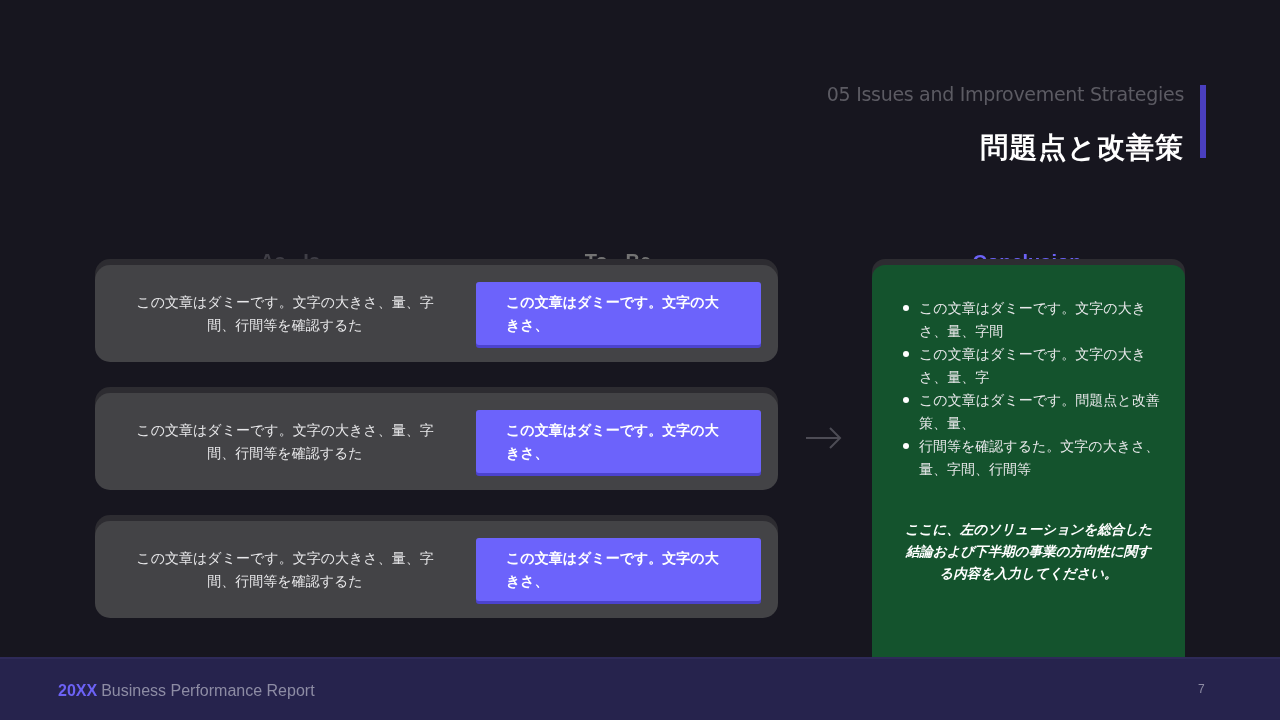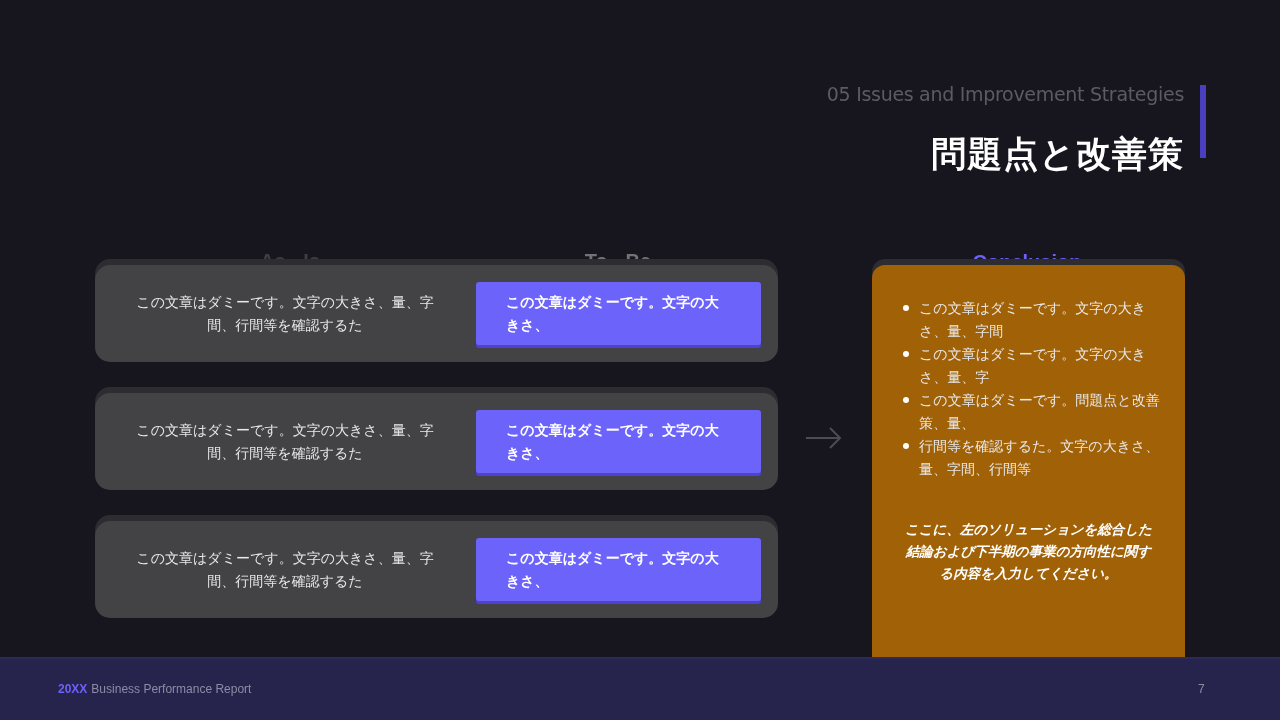--- a/index.html
+++ b/index.html
@@ -25,11 +25,11 @@
       margin-top: 0px;
     }
     .title {
-      font-size: 35px;
+      font-size: 28px;
       font-weight: bold;
       color: #ffffff;
       line-height: 56px;
-      margin-top: 20px;
+      margin-top: 14px;
       letter-spacing: 1px;
     }
     .title-bar {

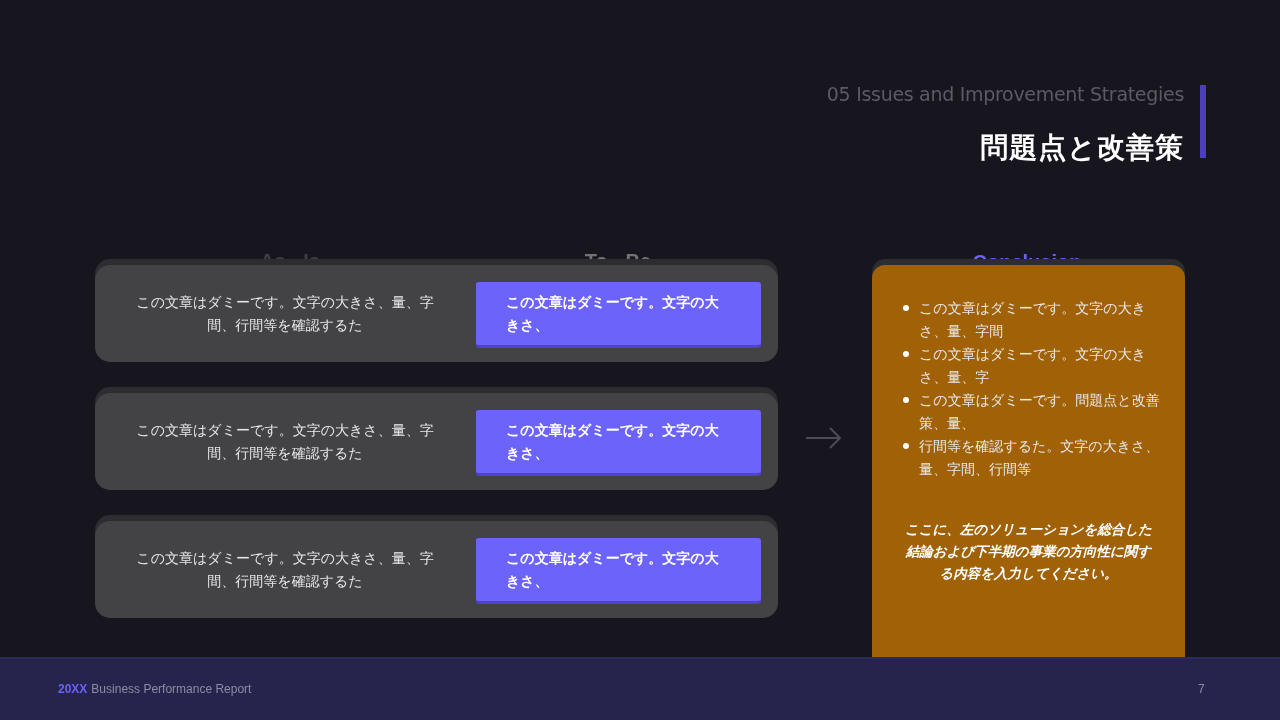--- a/index.html
+++ b/index.html
@@ -107,7 +107,7 @@
       top: 265px;
       width: 313px;
       height: 430px;
-      background: #a16207;
+      background: #14532d;
       border-radius: 13px;
       box-shadow: 0 -6px 0 #2d2c31;
     }

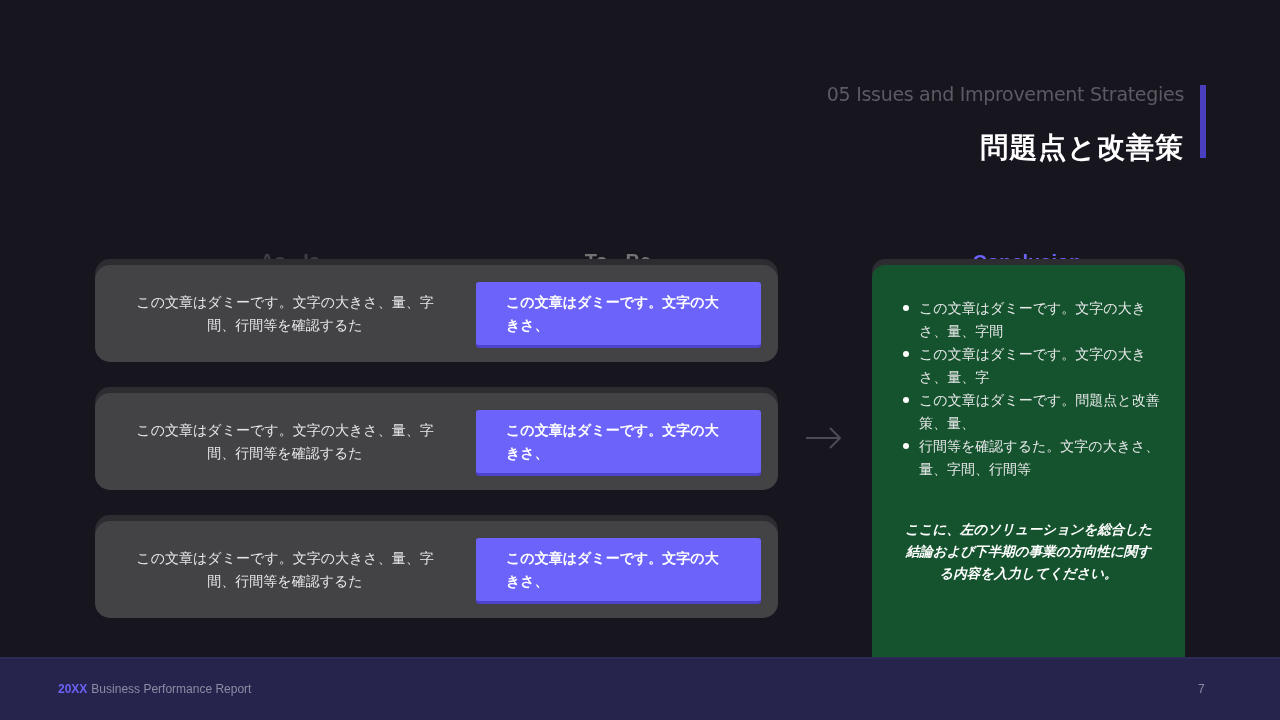--- a/index.html
+++ b/index.html
@@ -160,7 +160,7 @@
       left: 58px;
       top: 23px;
       font-family: "Liberation Sans", sans-serif;
-      font-size: 12px;
+      font-size: 16px;
       color: #8d8ca4;
     }
     .footer-left .year { color: #6c62f5; font-weight: bold; margin-right: 4px; }

